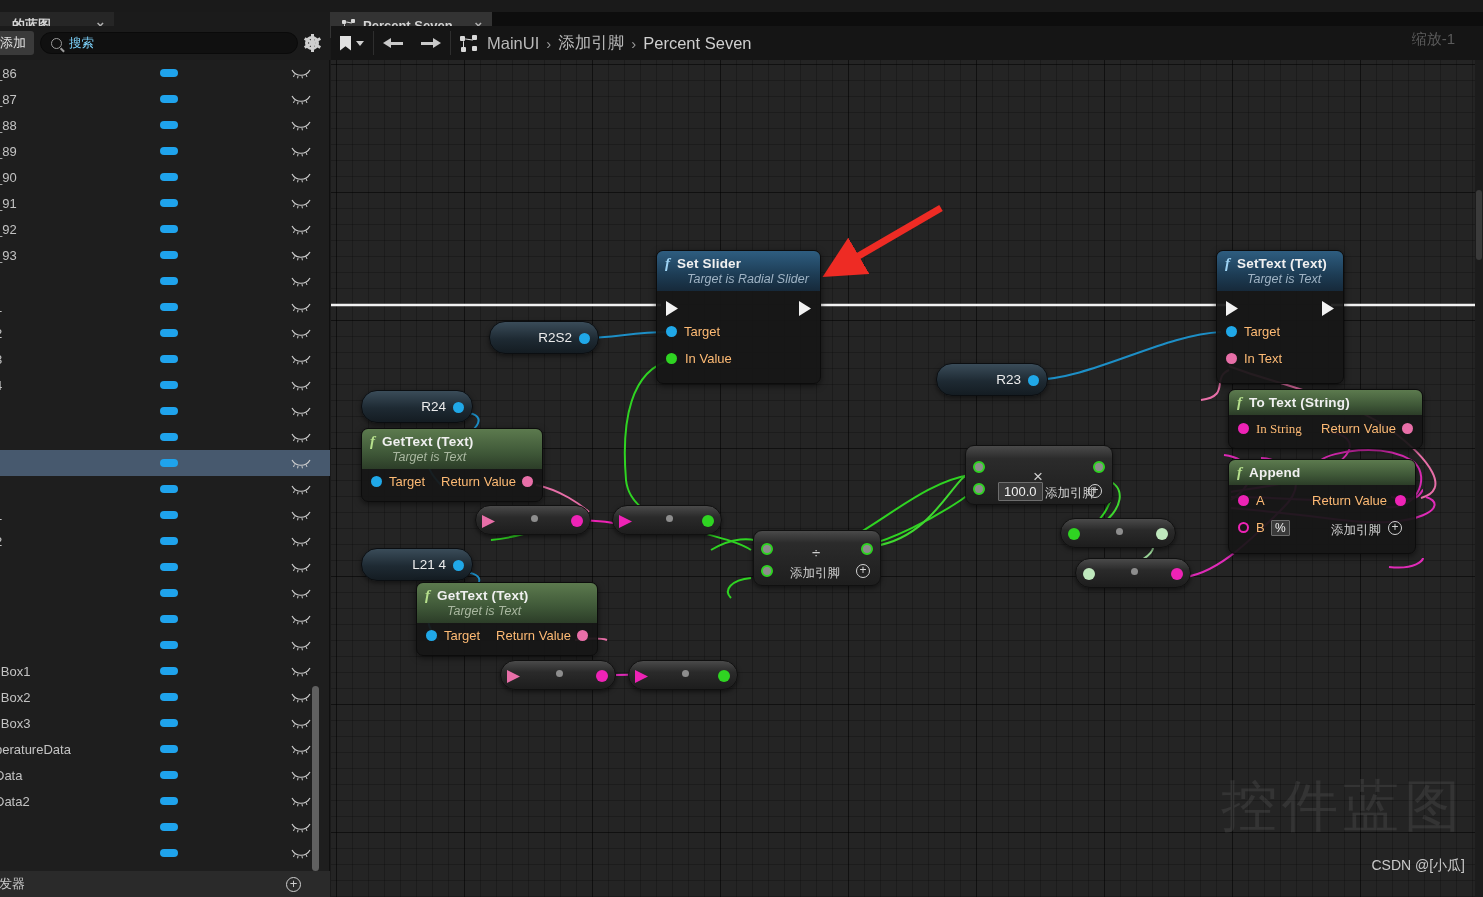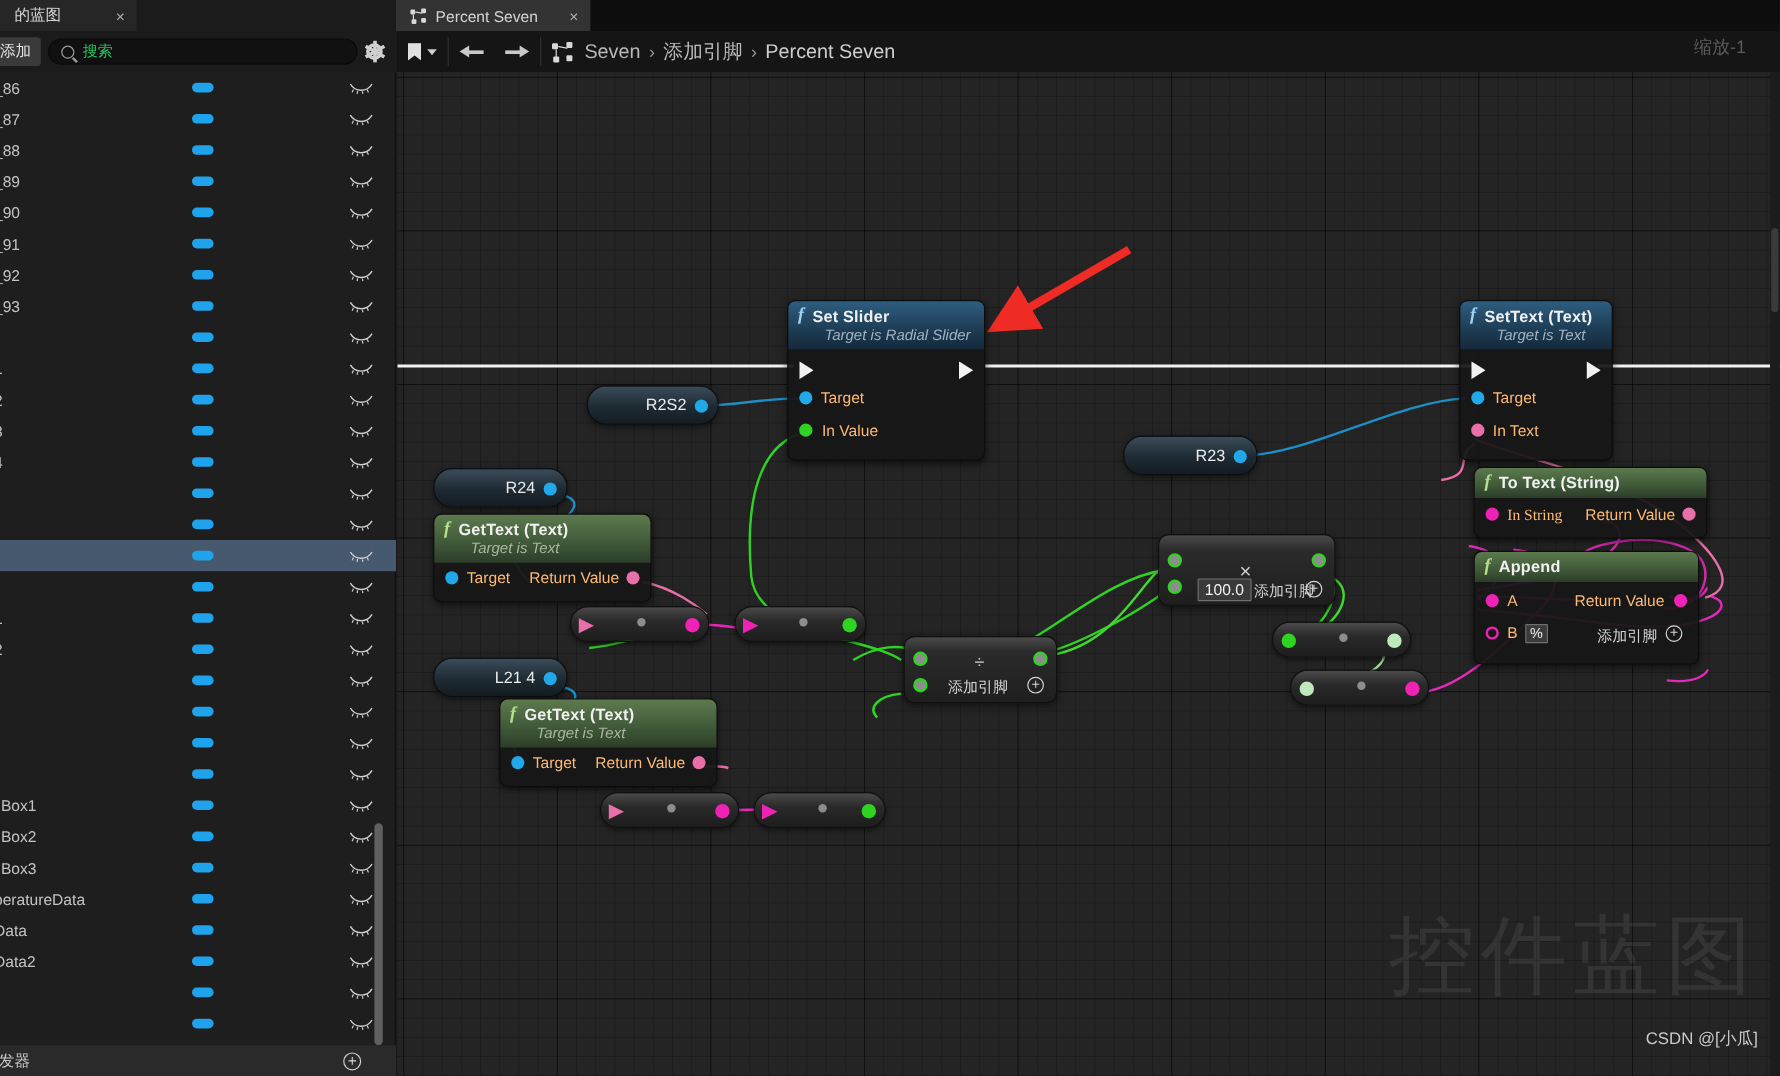--- a/index.html
+++ b/index.html
@@ -14,8 +14,9 @@
 
   
   .tabbar {
-    position: absolute; left: 0; top: 0; width: 1483px; height: 26px;
+    position: absolute; left: 0; top: 12px; width: 1483px; height: 26px;
     background: #0d0d0d;
+    font-weight: bold;
   }
   .tab {
     position: absolute; top: 0; height: 26px;

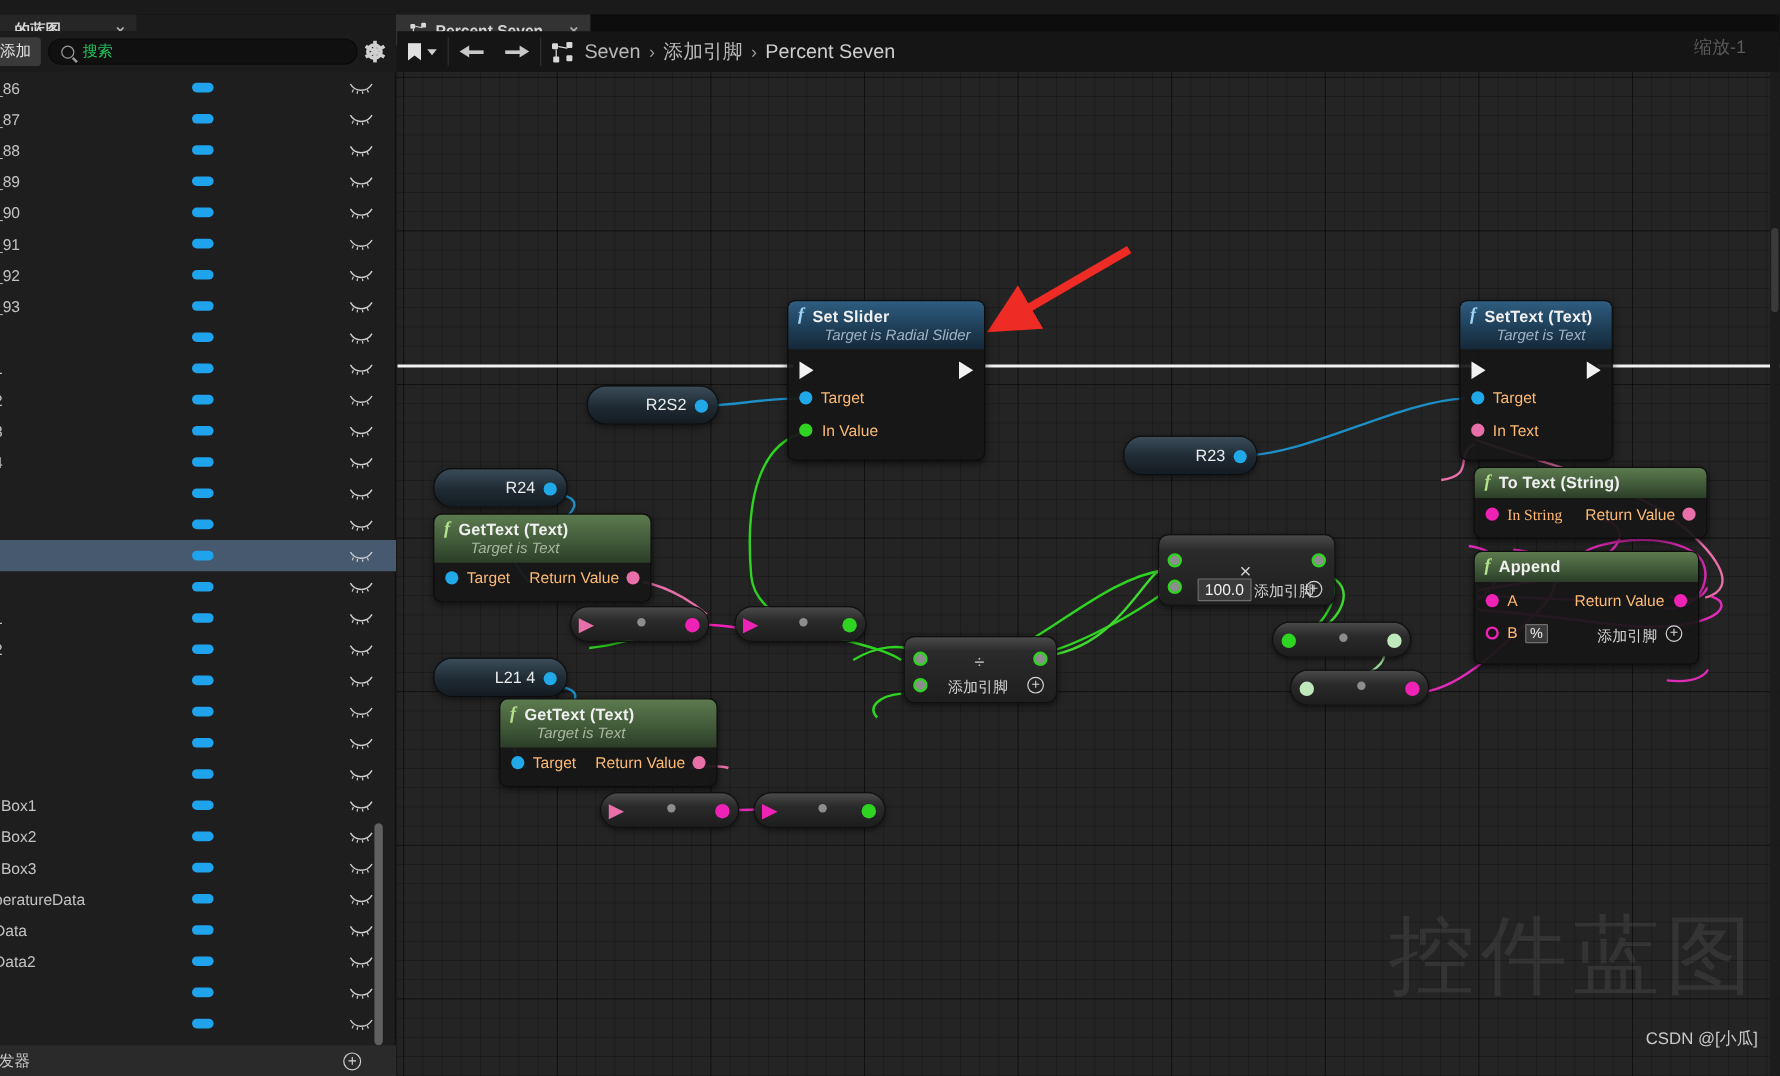--- a/index.html
+++ b/index.html
@@ -66,7 +66,7 @@
     content: ""; position: absolute; right: -4px; bottom: -3px;
     width: 5px; height: 1.6px; background: #9b9b9b; transform: rotate(45deg);
   }
-  .lp-search .ph { font-size: 12.5px; color: #22c55e; }
+  .lp-search .ph { font-size: 12.5px; color: #7dd3fc; }
   .gear {
     width: 16px; height: 16px; flex: 0 0 16px; position: relative; margin-right: 4px;
   }

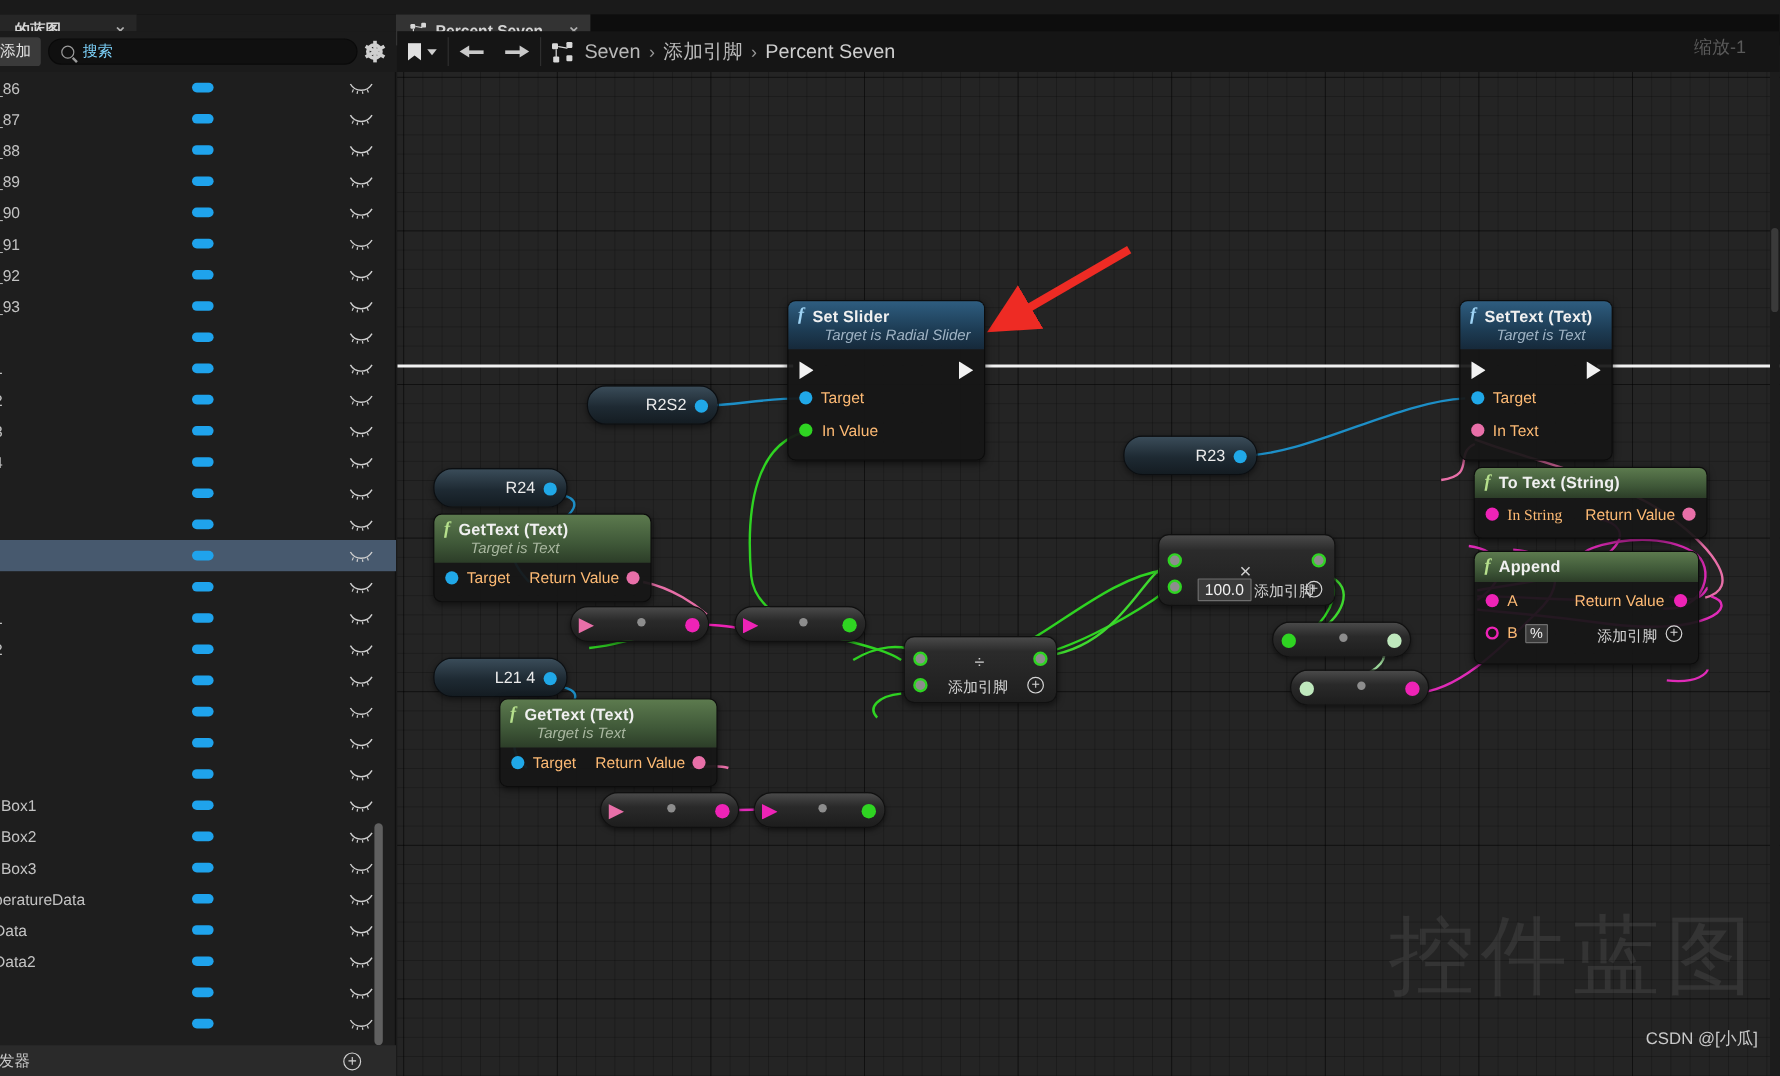--- a/index.html
+++ b/index.html
@@ -780,7 +780,7 @@
       <i class="ln2" style="left:3px;top:6px;height:7px;"></i>
     </span>
   </div>
-  <div class="crumb">Seven</div>
+  <div class="crumb">MainUI</div>
   <div class="crumbsep">›</div>
   <div class="crumb">添加引脚</div>
   <div class="crumbsep">›</div>

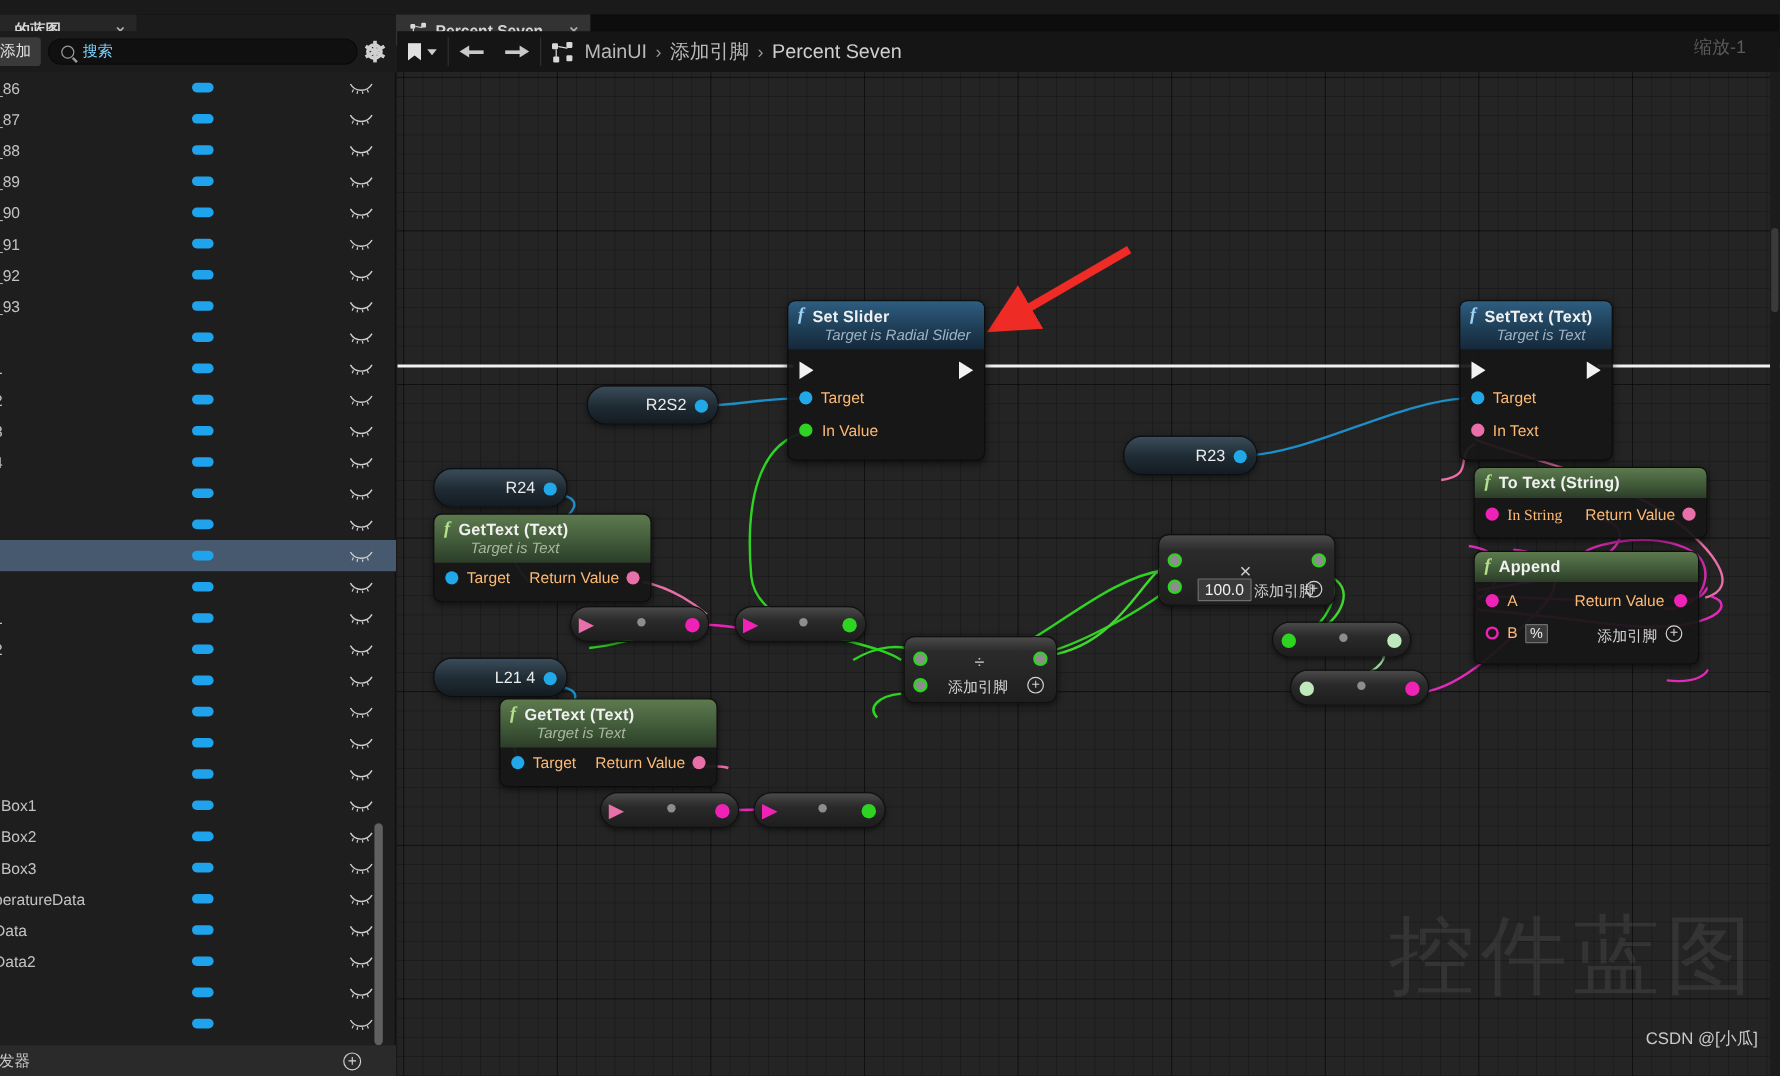--- a/index.html
+++ b/index.html
@@ -262,7 +262,7 @@
 
   .watermark {
     position: absolute; right: 18px; bottom: 52px;
-    font-size: 72px; color: rgba(255,255,255,0.075); letter-spacing: 5px;
+    font-size: 56px; color: rgba(255,255,255,0.075); letter-spacing: 5px;
     font-family: Liberation Mono, monospace; white-space: nowrap;
   }
   .credit {

